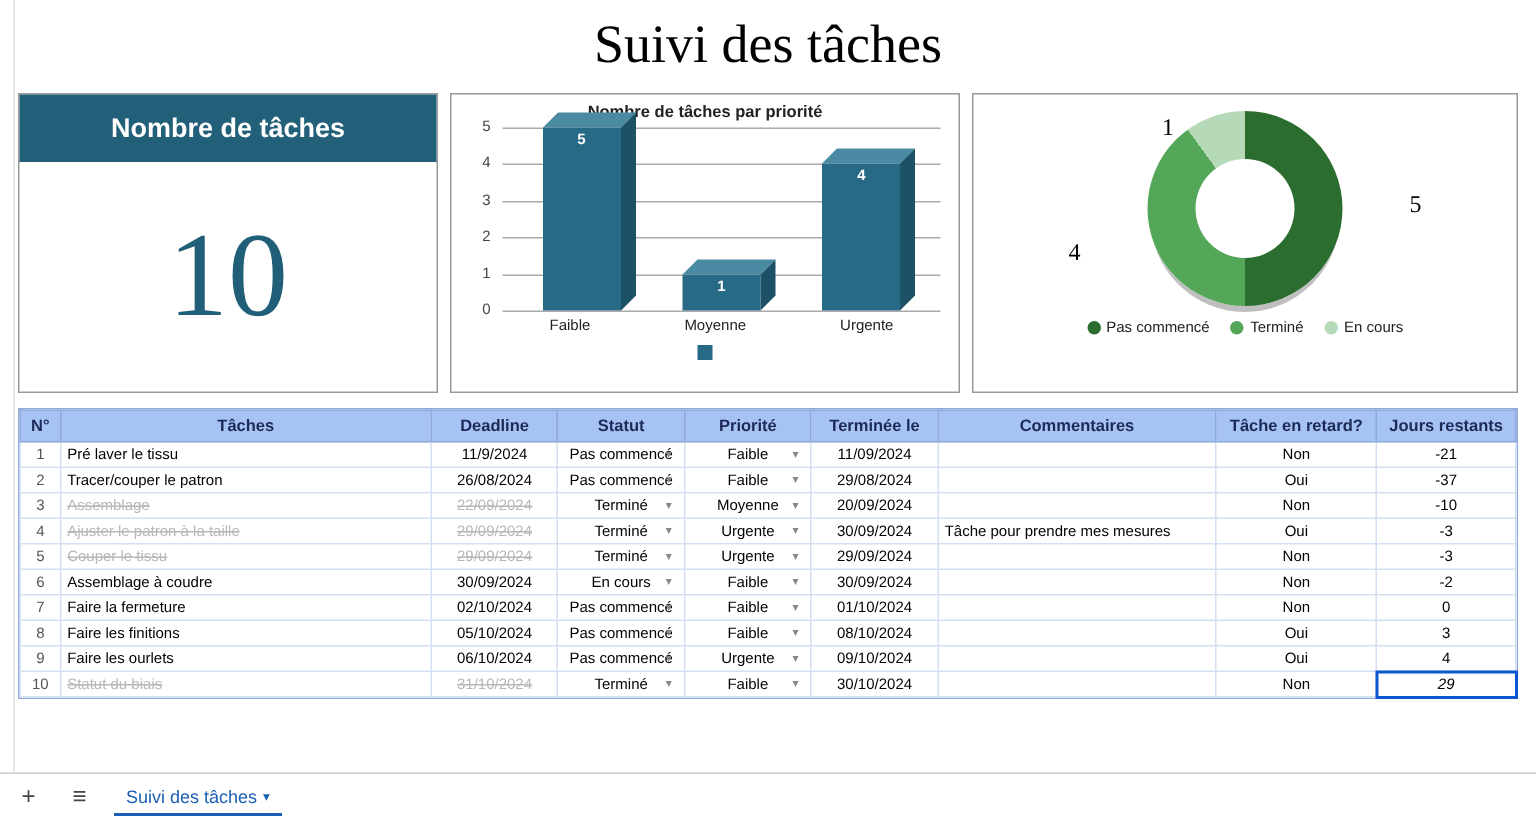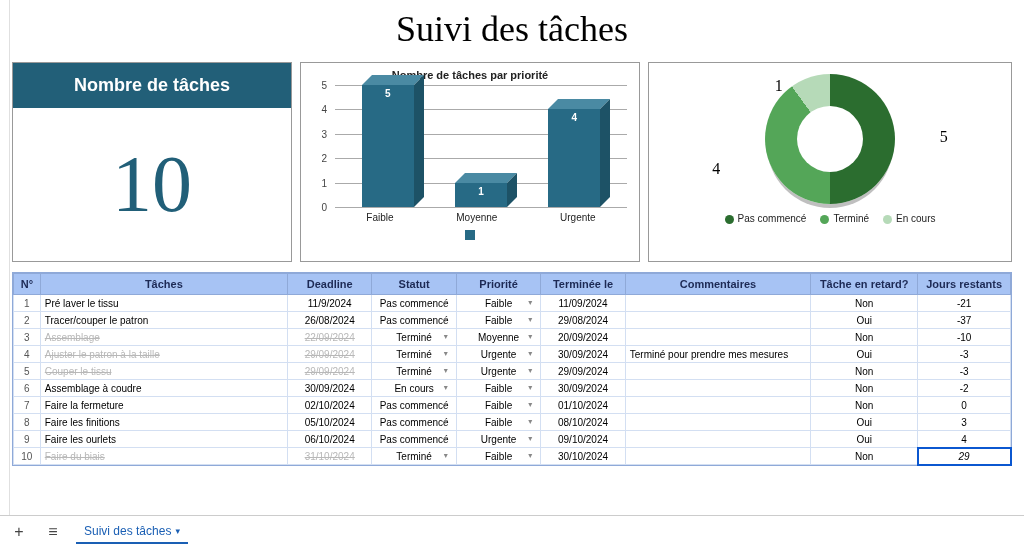--- a/index.html
+++ b/index.html
@@ -227,7 +227,7 @@
             <span class="dd">Urgente</span>
           </td>
           <td class="center">30/09/2024</td>
-          <td>Terminé pour prendre mes mesures</td>
+          <td>Tâche pour prendre mes mesures</td>
           <td class="center">Oui</td>
           <td class="center">-3</td>
         </tr>

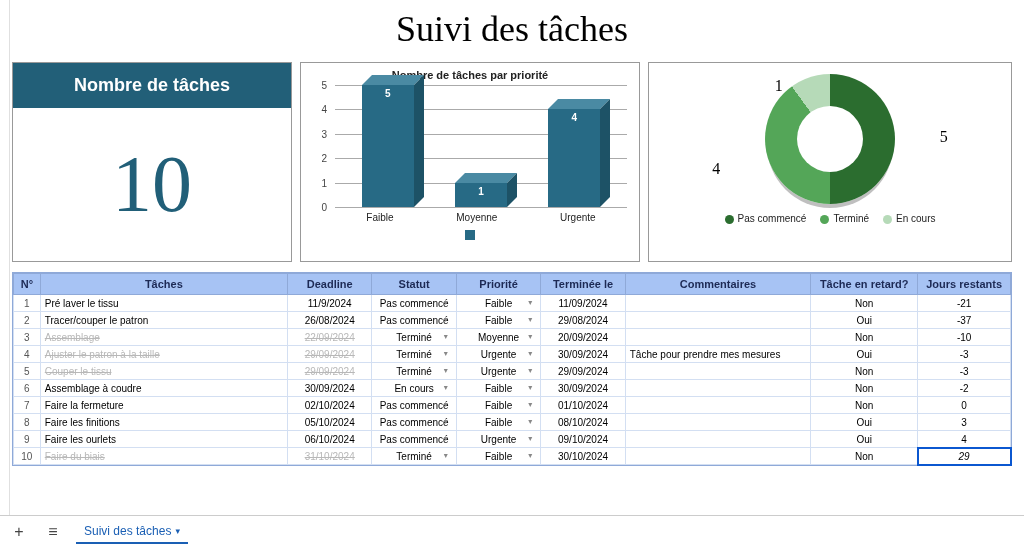--- a/index.html
+++ b/index.html
@@ -308,7 +308,7 @@
         </tr>
         <tr>
           <td class="col-n">10</td>
-          <td class="strike">Faire du biais</td>
+          <td class="strike">Statut du biais</td>
           <td class="center strike">31/10/2024</td>
           <td>
             <span class="dd">Terminé</span>

